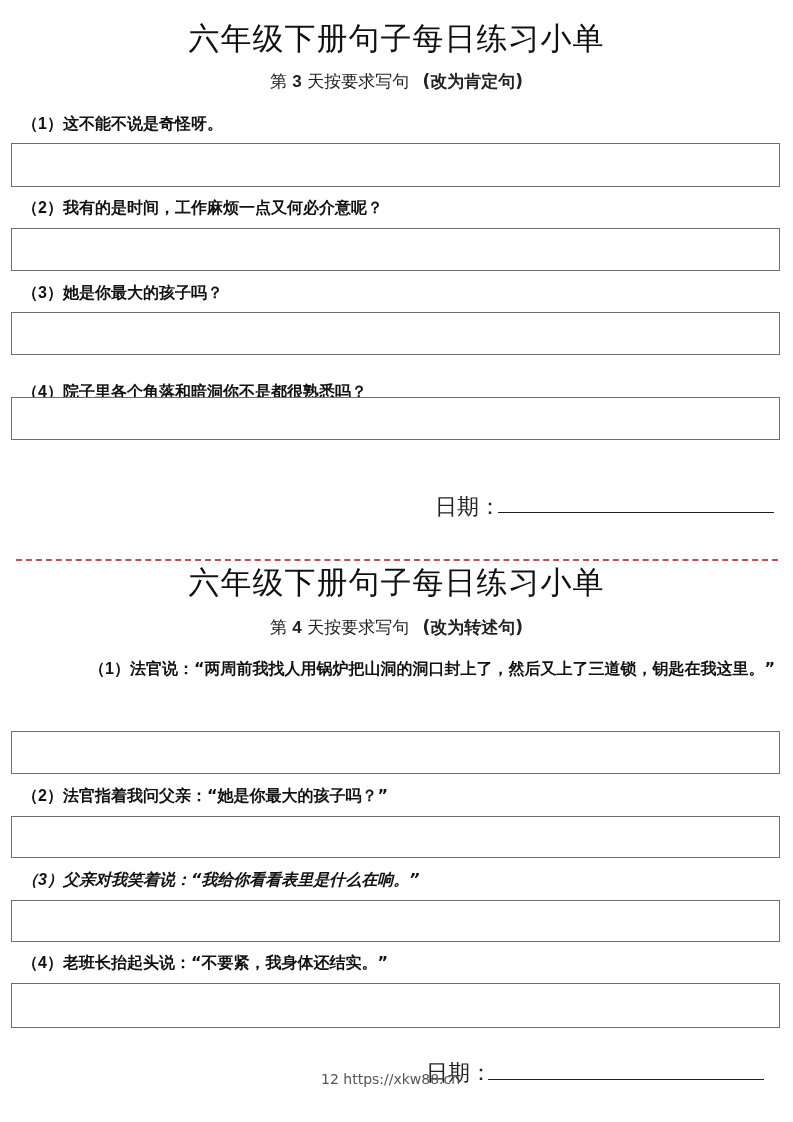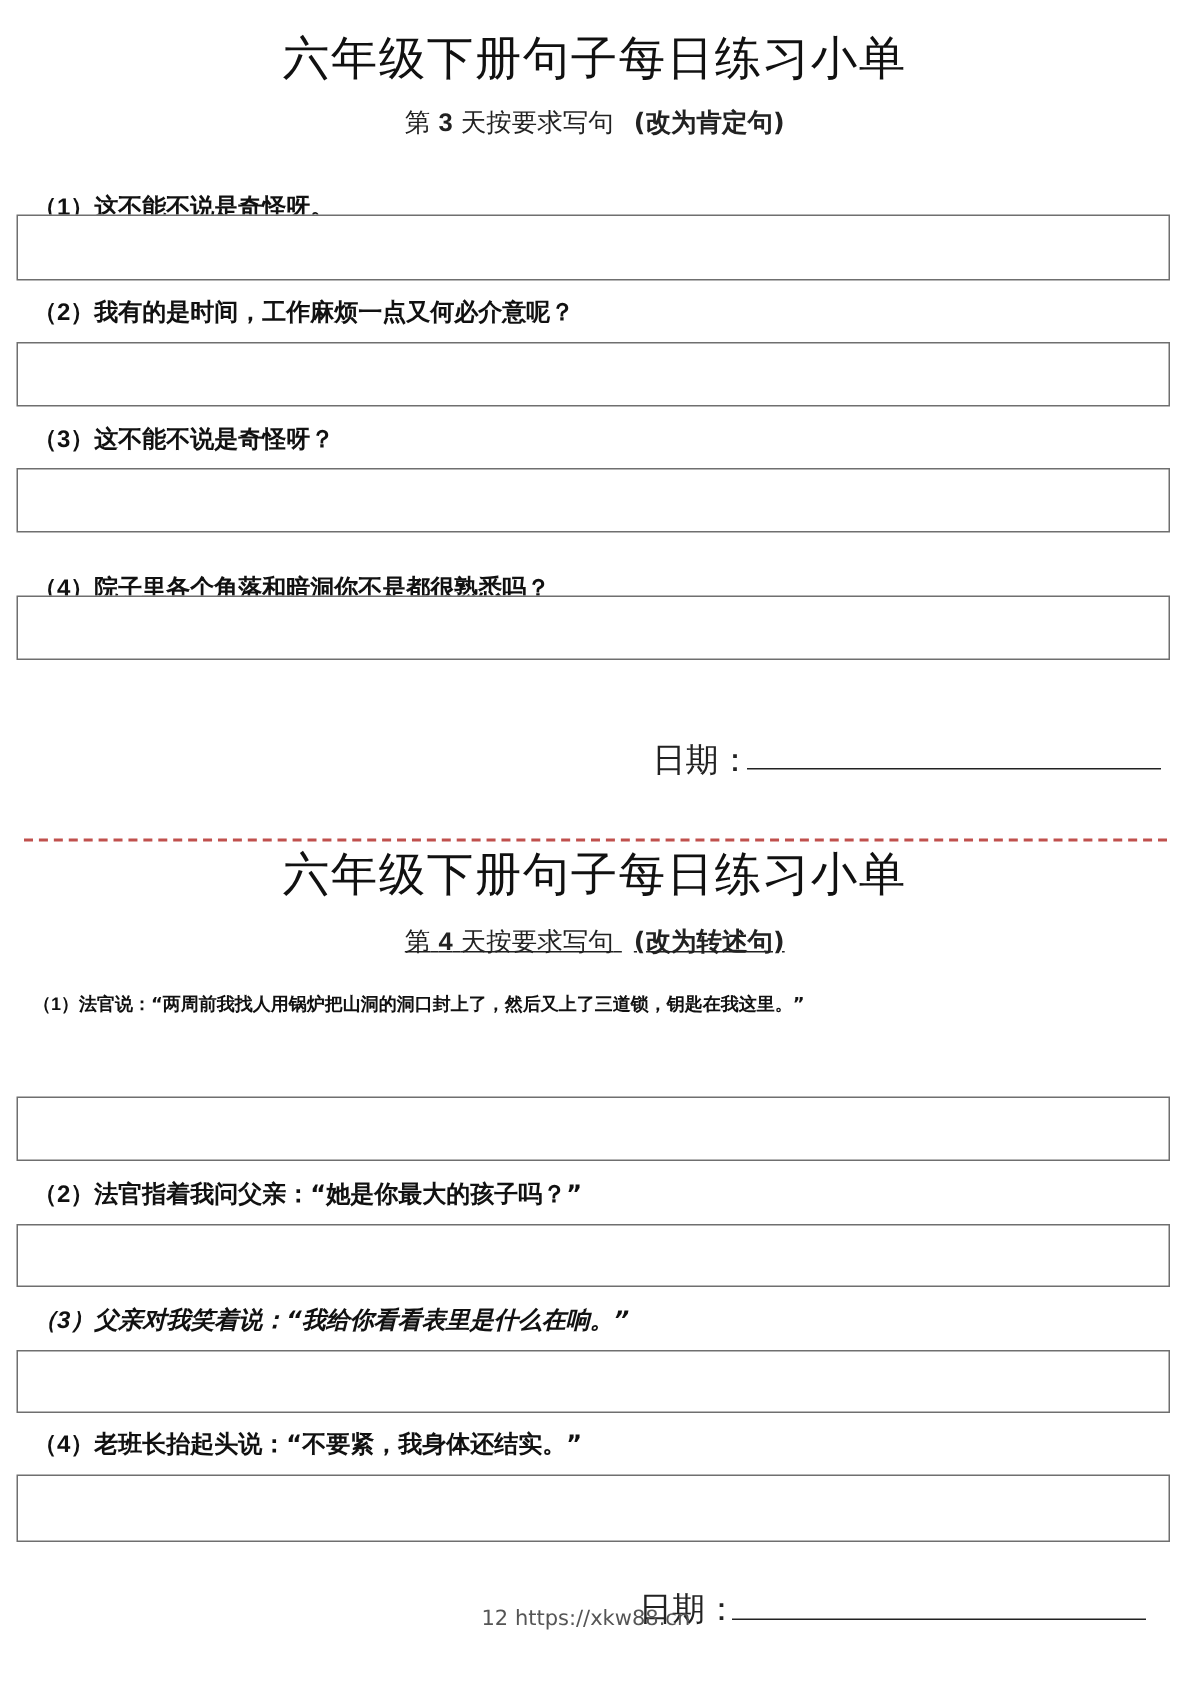--- a/index.html
+++ b/index.html
@@ -32,7 +32,7 @@
   <span class="paren">(改为肯定句)</span>
 </div>
 
-<div class="abs q" style="top:128px;">
+<div class="abs q" style="top:114px;">
   <span class="qn">（1）</span><span>这不能不说是奇怪呀。</span>
 </div>
 <div class="abs box" style="top:143px; height:44px;"></div>

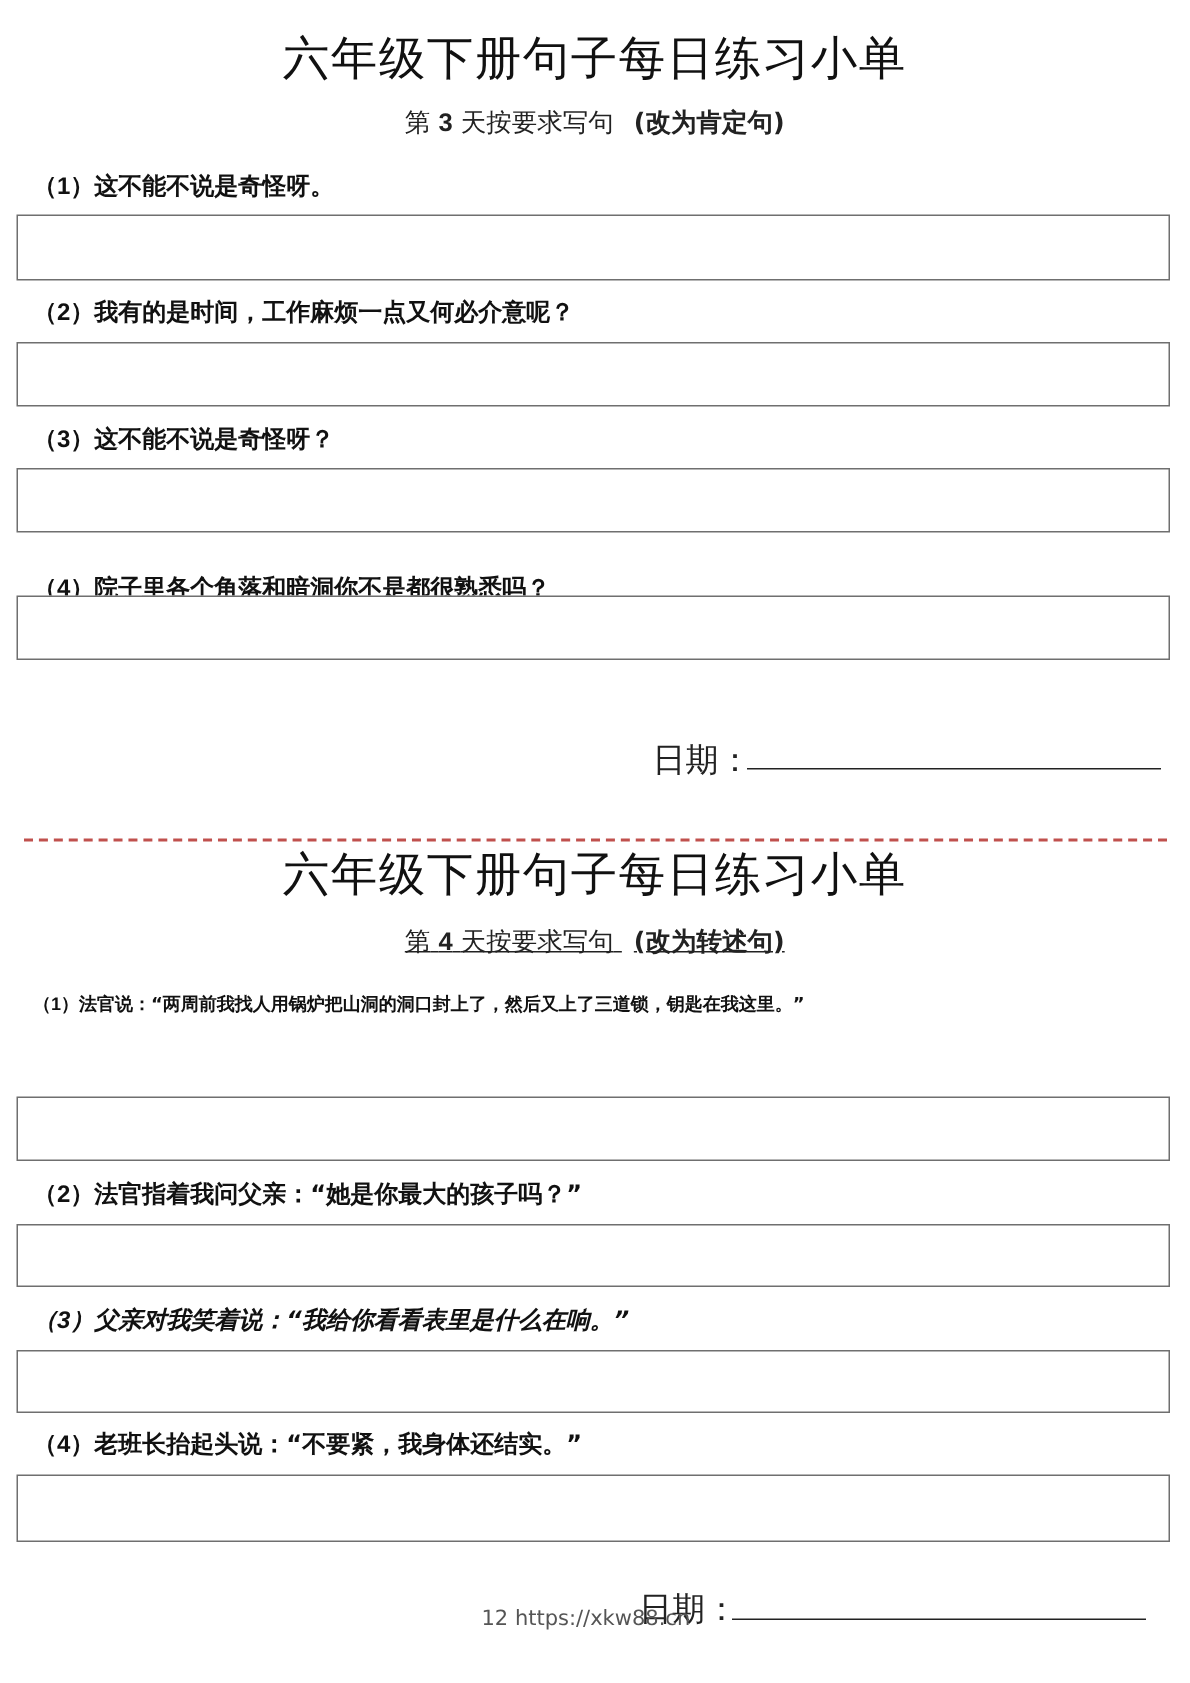--- a/index.html
+++ b/index.html
@@ -43,7 +43,7 @@
 <div class="abs box" style="top:228px; height:43px;"></div>
 
 <div class="abs q" style="top:283px;">
-  <span class="qn">（3）</span><span>这不能不说是奇怪呀？</span>
+  <span class="qn">（3）</span><span>她是你最大的孩子吗？</span>
 </div>
 <div class="abs box" style="top:312px; height:43px;"></div>
 

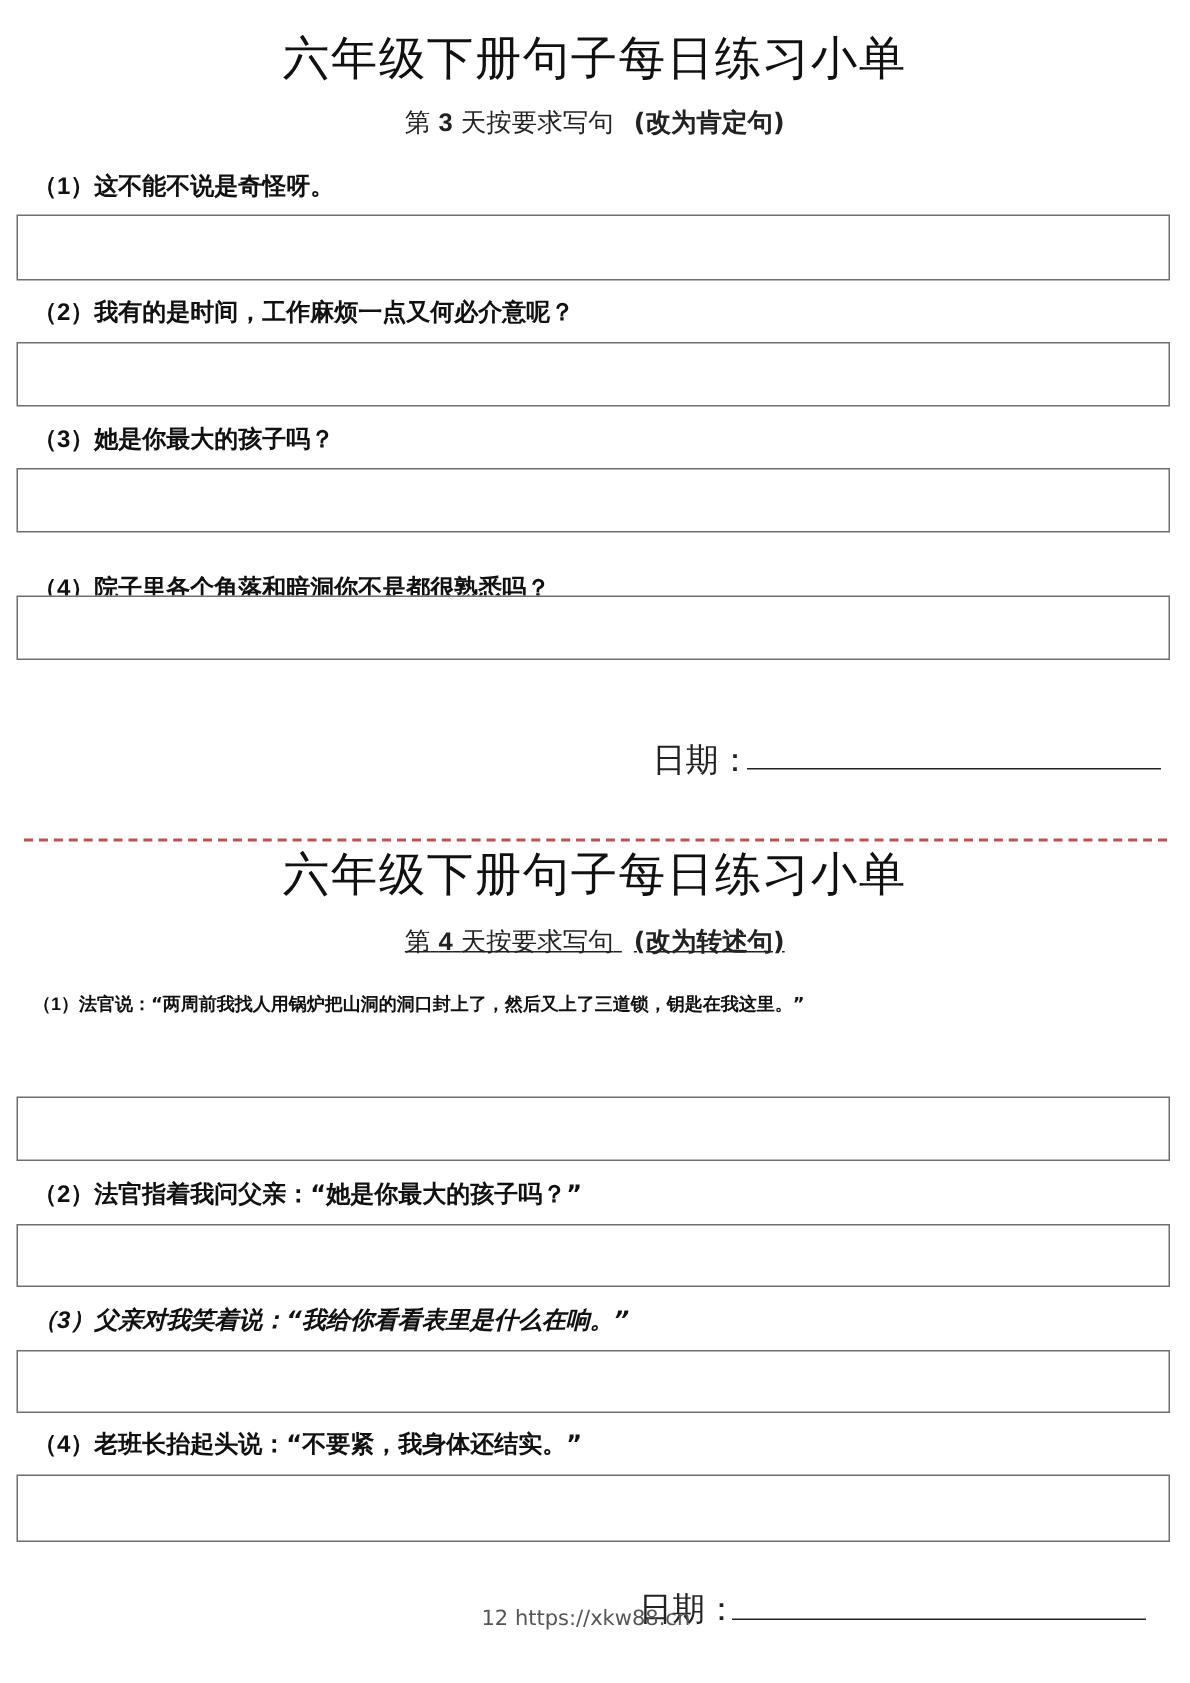--- a/index.html
+++ b/index.html
@@ -58,7 +58,7 @@
 <div class="abs divider" style="top:559px;"></div>
 
 <div class="abs title" style="top:562px;">六年级下册句子每日练习小单</div>
-<div class="abs subtitle" style="top:616px;text-decoration:underline;">
+<div class="abs subtitle" style="top:616px;">
   <span>第</span>
   <span class="num">4</span>
   <span>天按要求写句</span>

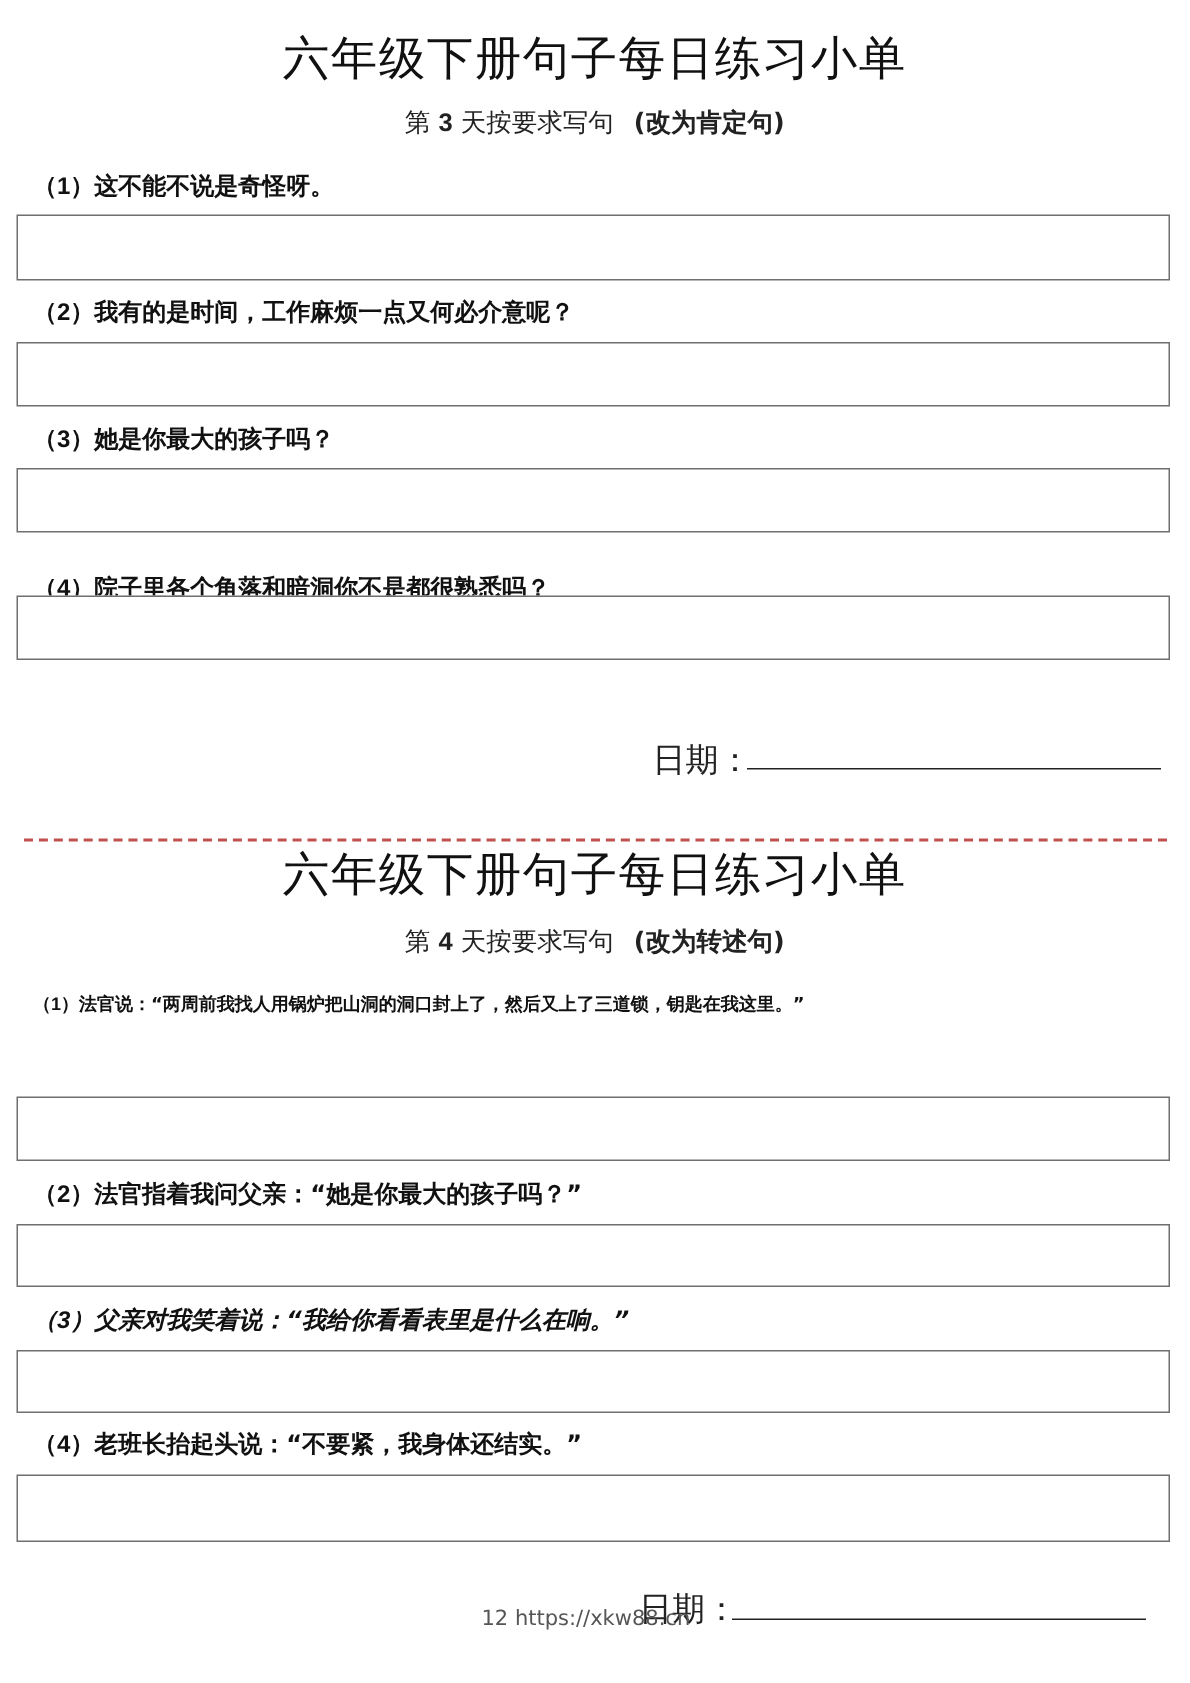--- a/index.html
+++ b/index.html
@@ -13,8 +13,8 @@
   .subtitle .paren { font-weight: bold; font-family: "DejaVu Sans", sans-serif; margin-left: 8px; }
   .q { left: 22px; font-size: 16px; font-weight: bold; font-family: "DejaVu Sans", sans-serif; color: #111; white-space: nowrap; }
   .q .qn { font-family: "Liberation Sans", sans-serif; }
-  .q-wrap { left: 22px; right: 18px; font-size: 12px; font-weight: bold; font-family: "DejaVu Sans", sans-serif;
-            color: #111; line-height: 42px; white-space: normal; }
+  .q-wrap { left: 22px; right: 18px; font-size: 16px; font-weight: bold; font-family: "DejaVu Sans", sans-serif;
+            color: #111; line-height: 42px; white-space: normal; text-align: right; }
   .box { left: 11px; width: 769px; border: 1px solid #6f6f6f; background: #fff; box-sizing: border-box; }
   .date-label { font-size: 22px; color: #222; font-family: "DejaVu Serif", serif; }
   .date-line { height: 0; border-top: 1.5px solid #222; }

